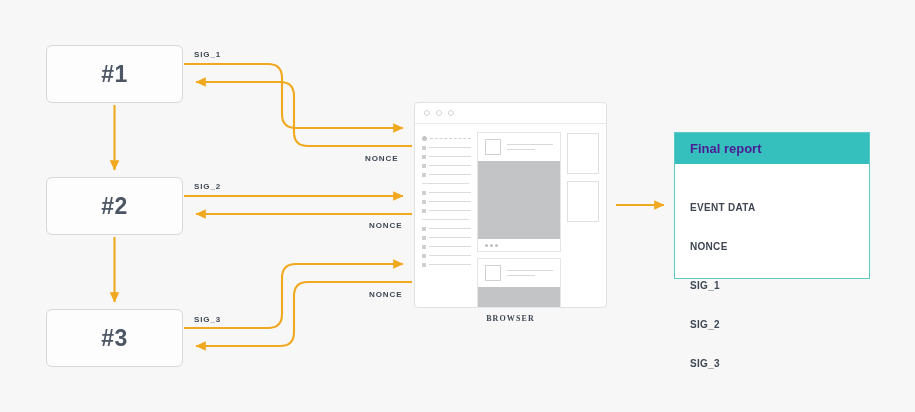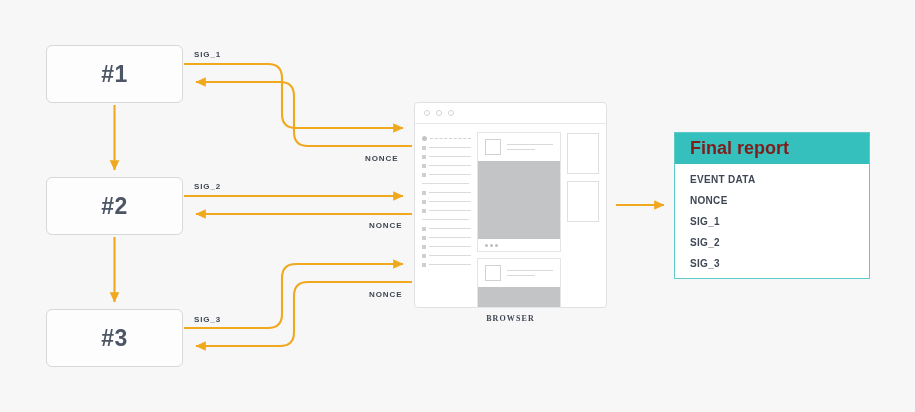--- a/index.html
+++ b/index.html
@@ -217,8 +217,8 @@
     box-sizing: border-box;
   }
   #report-title {
-    color: #7f1d1d;
-    font-size: 18px;
+    color: #4c1d95;
+    font-size: 13px;
     font-weight: 700;
   }
   #report-items {

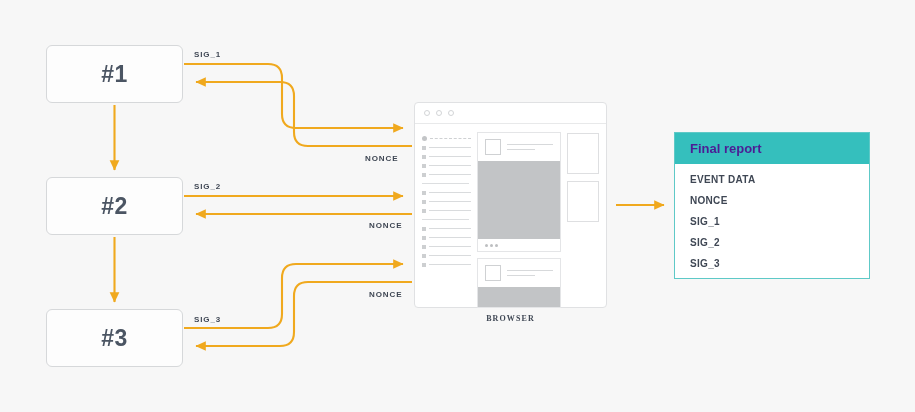--- a/index.html
+++ b/index.html
@@ -230,6 +230,7 @@
     color: #3f4754;
     letter-spacing: 0.3px;
     margin-bottom: 10px;
+    margin-top: 28px;
   }
 </style>
 </head>

